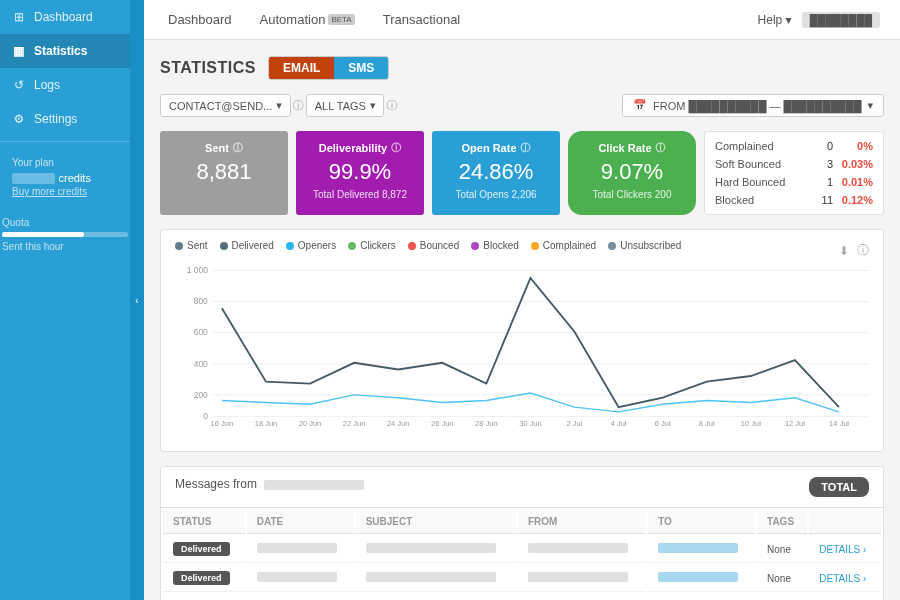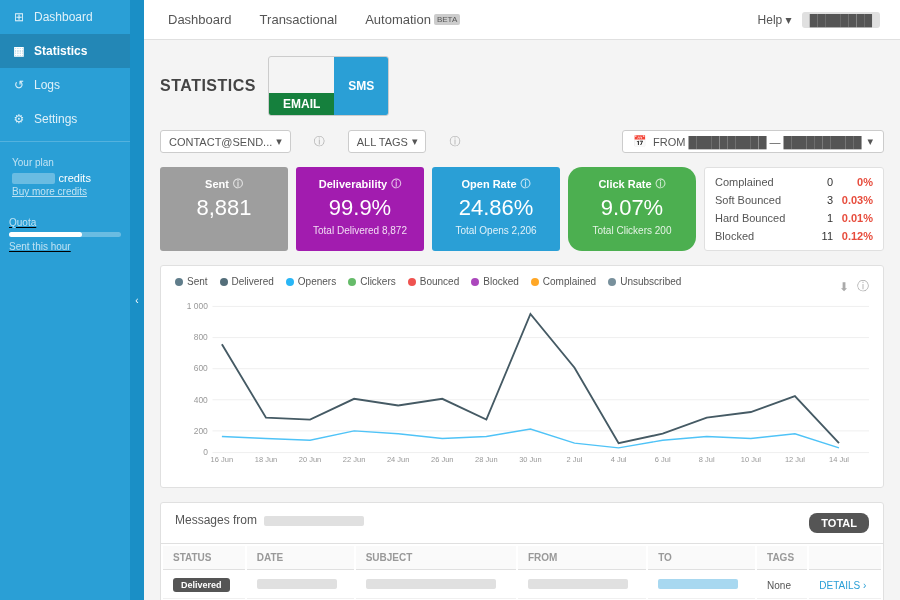--- a/index.html
+++ b/index.html
@@ -146,11 +146,11 @@
 
   <div class="top-nav">
     <div class="top-nav-item">Dashboard</div>
-    <div class="top-nav-item">Transactional</div>
     <div class="top-nav-item">
       <span>Automation</span>
       <sup style="font-size:8px;background:#ccc;color:#555;padding:1px 3px;border-radius:2px;margin-left:3px;">BETA</sup>
     </div>
+    <div class="top-nav-item">Transactional</div>
     <div class="top-nav-right">
       <div class="help-btn">Help ▾</div>
       <div class="user-badge">████████</div>

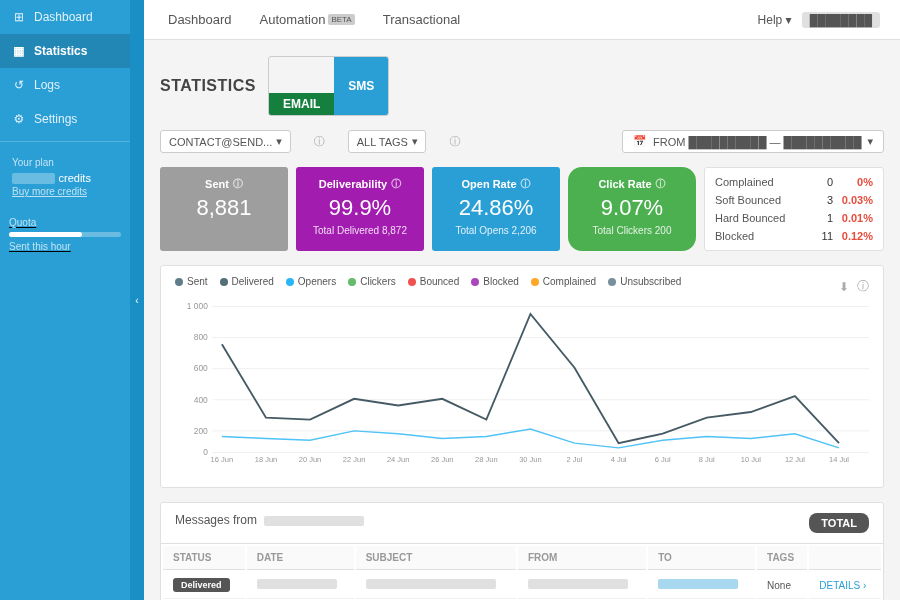--- a/index.html
+++ b/index.html
@@ -45,7 +45,7 @@
     .page-title { font-size: 16px; font-weight: 600; color: #444; letter-spacing: 0.5px; }
     .tab-group { display: flex; border: 1px solid #ccc; border-radius: 3px; overflow: hidden; }
     .tab-btn { padding: 4px 14px; font-size: 12px; font-weight: 600; cursor: pointer; border: none; }
-    .tab-btn.active-email { background: #15803d; color: white; margin-top: 36px; }
+    .tab-btn.active-email { background: #c2410c; color: white; }
     .tab-btn.active-sms { background: #2a9fd6; color: white; }
 
     

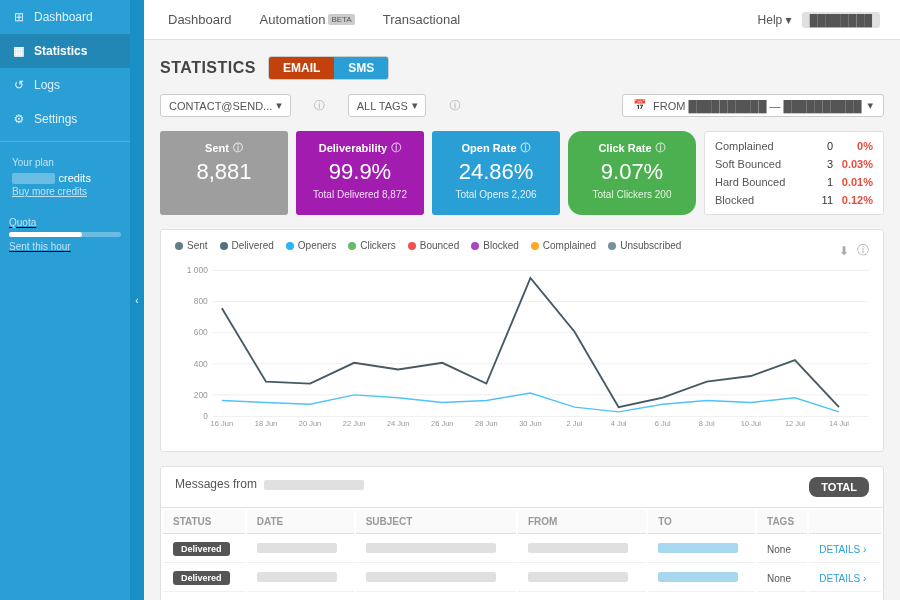--- a/index.html
+++ b/index.html
@@ -49,7 +49,7 @@
     .tab-btn.active-sms { background: #2a9fd6; color: white; }
 
     
-    .filters-row { display: flex; align-items: center; gap: 23px; margin-bottom: 14px; }
+    .filters-row { display: flex; align-items: center; gap: 2px; margin-bottom: 14px; }
     .filter-select { border: 1px solid #ccc; border-radius: 3px; padding: 4px 8px; font-size: 11px; background: white; color: #555; display: flex; align-items: center; gap: 4px; cursor: pointer; }
     .filter-info { color: #aaa; font-size: 11px; cursor: pointer; }
     .date-picker { margin-left: auto; border: 1px solid #ccc; border-radius: 3px; padding: 4px 10px; font-size: 11px; background: white; color: #555; display: flex; align-items: center; gap: 6px; cursor: pointer; }

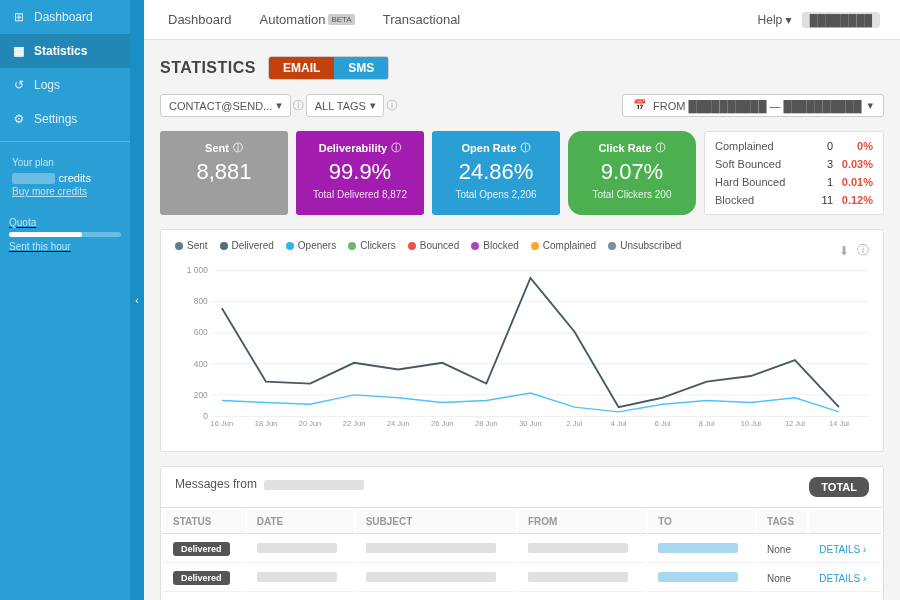--- a/index.html
+++ b/index.html
@@ -19,7 +19,7 @@
     .your-plan-title { color: rgba(255,255,255,0.7); font-size: 10px; margin-bottom: 4px; }
     .credits-line { color: white; font-size: 11px; margin-bottom: 2px; }
     .buy-credits { color: rgba(255,255,255,0.7); font-size: 10px; text-decoration: underline; cursor: pointer; }
-    .quota-section { padding: 10px 9px; text-decoration: underline; }
+    .quota-section { padding: 10px 2px; }
     .quota-title { color: rgba(255,255,255,0.7); font-size: 10px; margin-bottom: 4px; }
     .quota-bar { background: rgba(255,255,255,0.3); height: 5px; border-radius: 3px; margin-bottom: 4px; }
     .quota-bar-fill { background: white; height: 100%; width: 65%; border-radius: 3px; }

